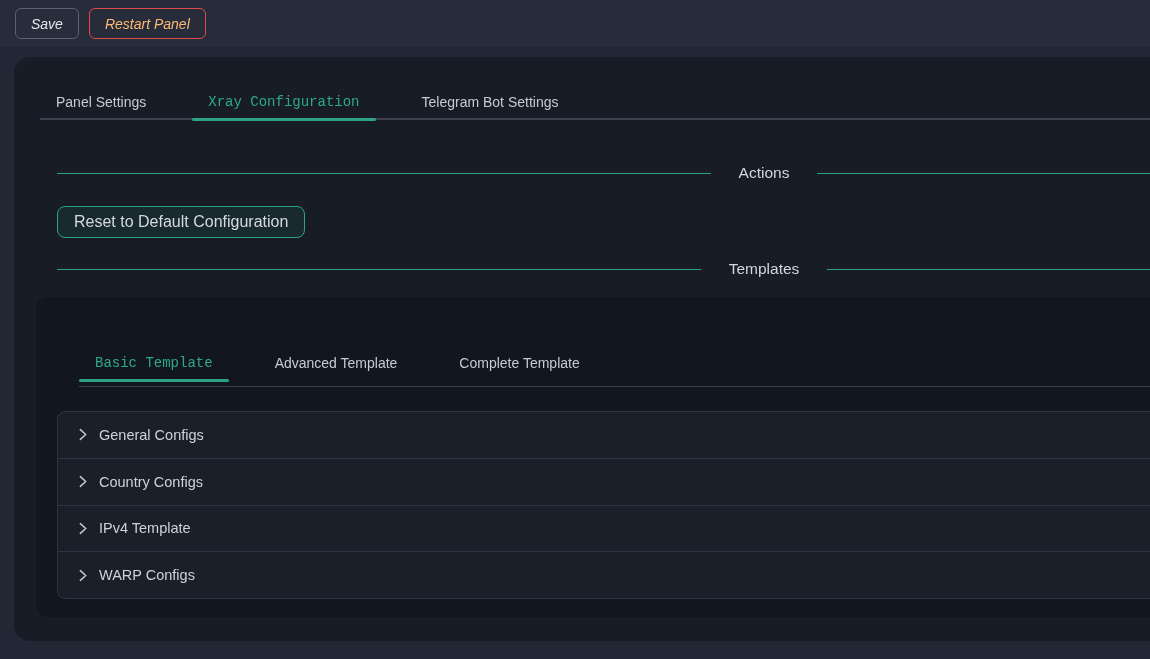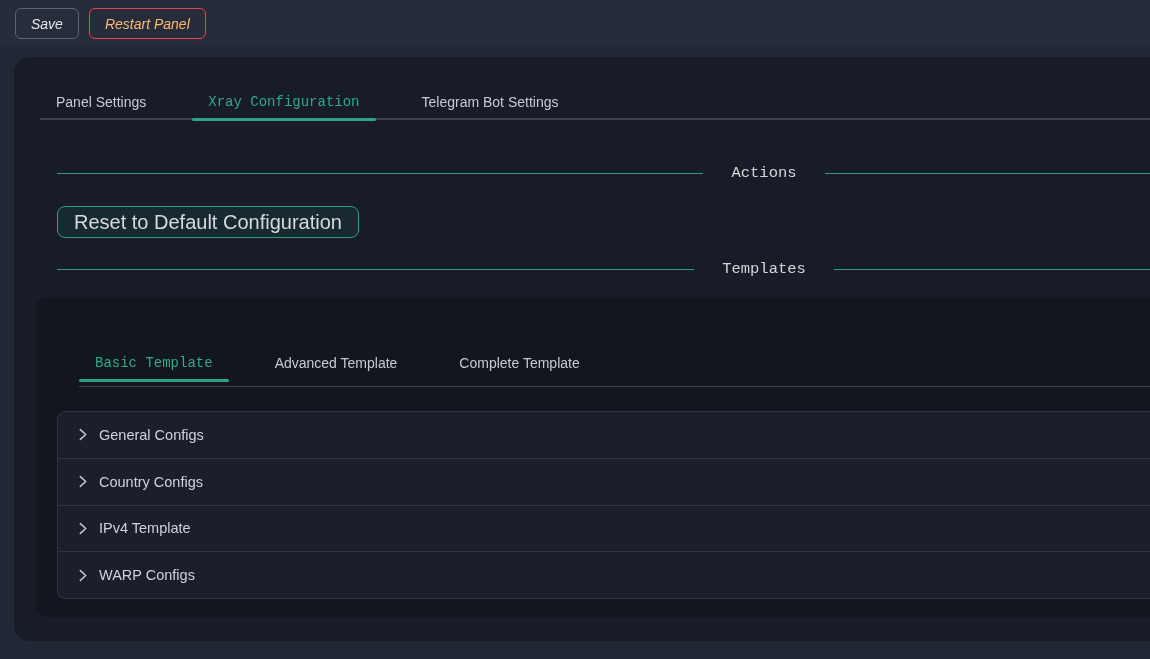--- a/index.html
+++ b/index.html
@@ -60,7 +60,7 @@
   }
   .divider .line { flex:1; height:1px; background:#2b9d82; }
   .divider .divider-text {
-    font-size:15.5px; color:#d2d6dd; white-space:nowrap;font-family:Liberation Mono, monospace;
+    font-size:15.5px; color:#d2d6dd; white-space:nowrap;
   }
   .divider-actions   { top:106px; }
   .divider-templates { top:202px; }

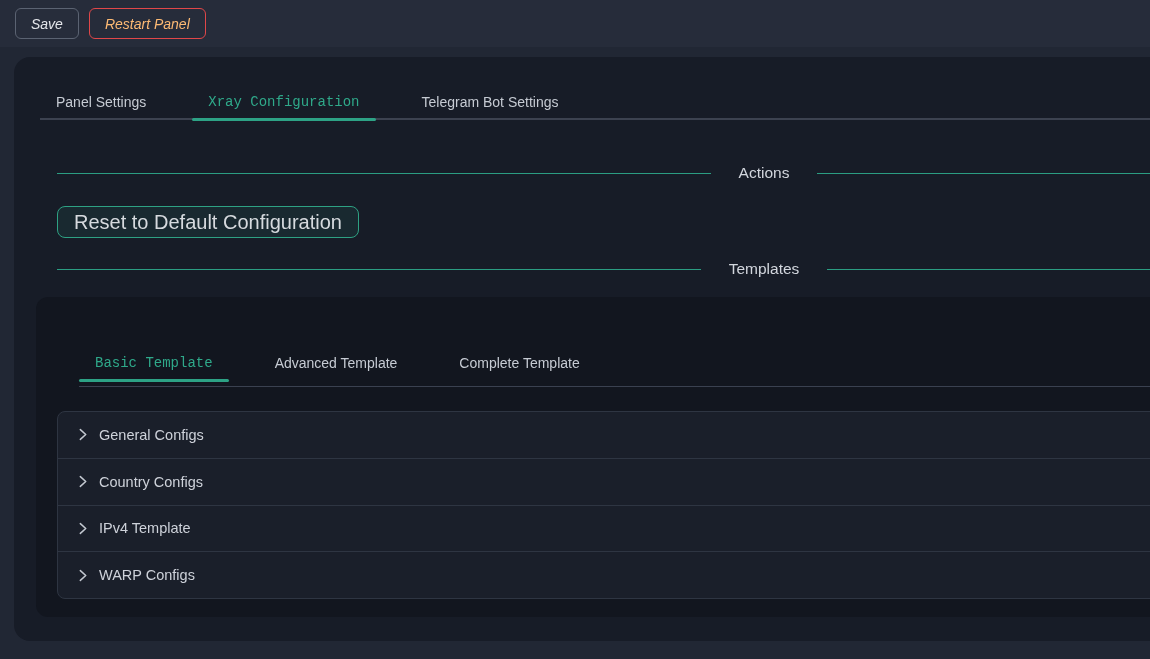--- a/index.html
+++ b/index.html
@@ -68,7 +68,7 @@
   
   .btn-reset {
     position:absolute; left:43px; top:149px;
-    height:32px; padding:0 16px; font-size:20px;
+    height:32px; padding:0 16px; font-size:16px;
     border:1px solid #2ea183; border-radius:8px;
     background:rgba(45,160,130,0.10); color:#d6dade;
     display:flex; align-items:center; cursor:pointer; font-family:inherit;

